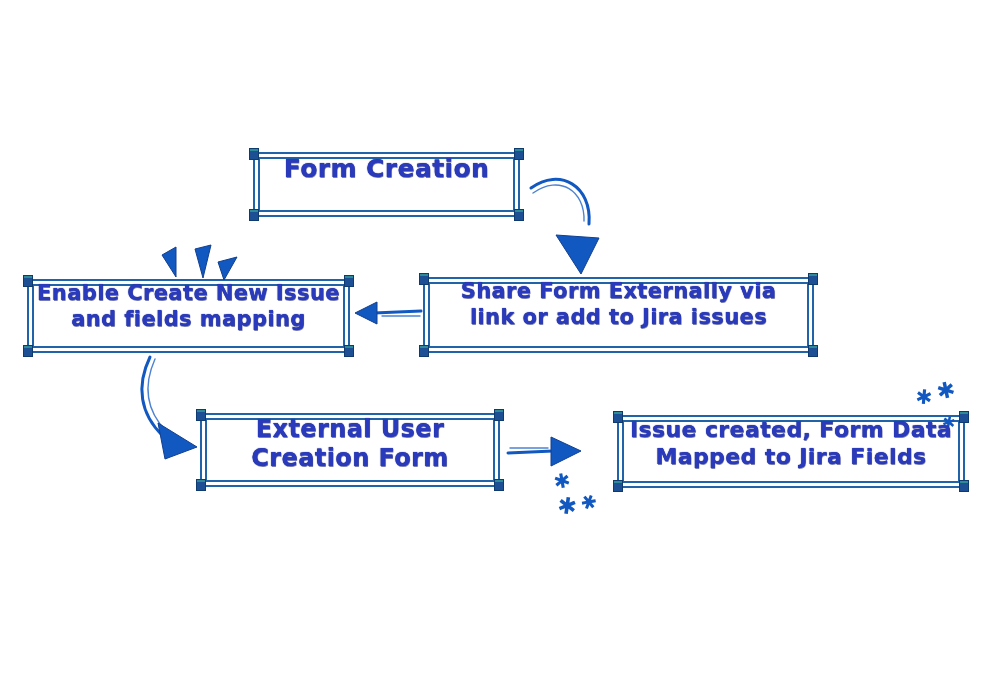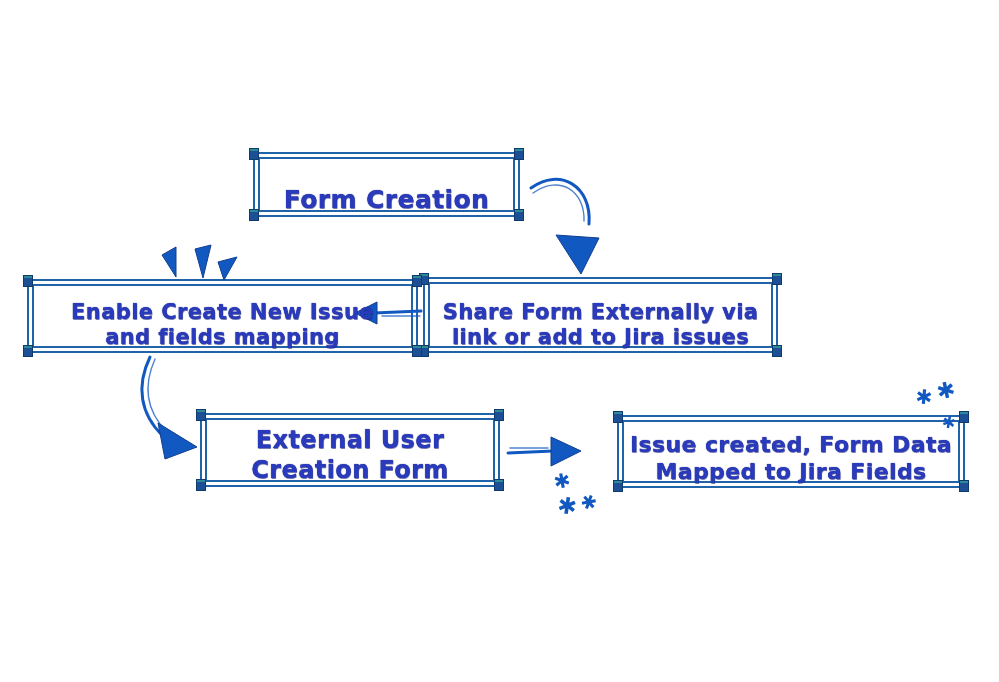--- a/index.html
+++ b/index.html
@@ -15,7 +15,7 @@
   .node{
     position:absolute;box-sizing:border-box;
     border:2px solid var(--box-border);
-    display:flex;align-items:flex-end;justify-content:center;text-align:center;
+    display:flex;align-items:flex-start;justify-content:center;text-align:center;
   }
   .node::before{
     content:"";position:absolute;inset:3px;border:2px solid var(--box-border);pointer-events:none;

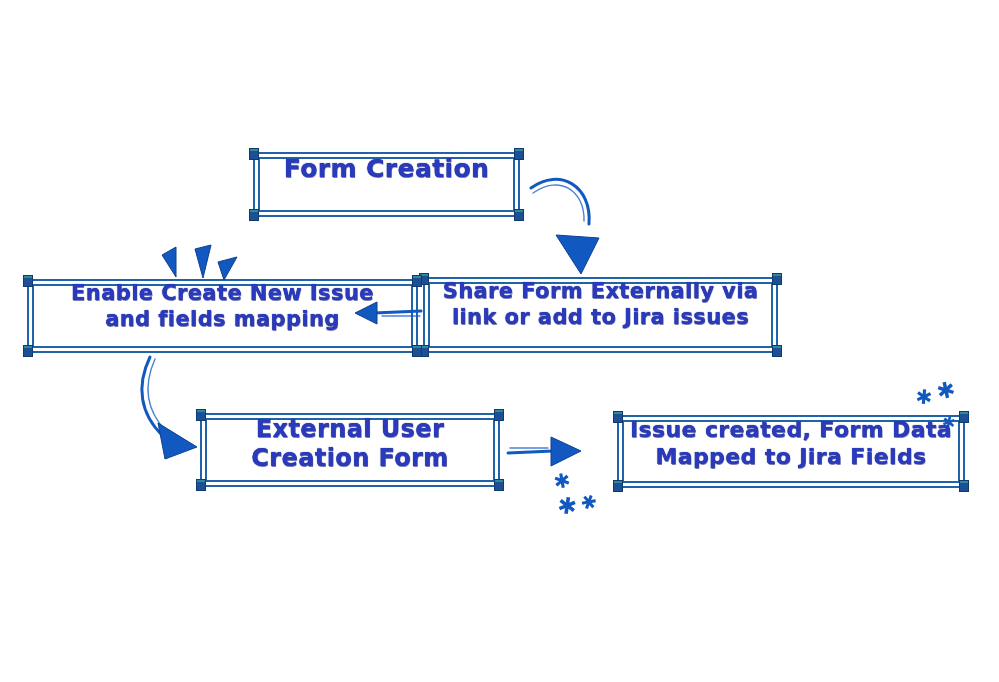--- a/index.html
+++ b/index.html
@@ -38,7 +38,7 @@
 
   #node-form-creation {left:253px;top:152px;width:267px;height:65px;font-size:25px;}
   #node-share-form    {left:423px;top:277px;width:355px;height:76px;font-size:21px;}
-  #node-enable-create {left:27px; top:279px;width:391px;height:74px;font-size:21px;}
+  #node-enable-create {left:27px; top:279px;width:323px;height:74px;font-size:21px;}
   #node-external-user {left:200px;top:413px;width:300px;height:74px;font-size:24px;}
   #node-issue-created {left:589px;top:415px;width:348px;height:73px;font-size:22px;margin-left:28px;}
 

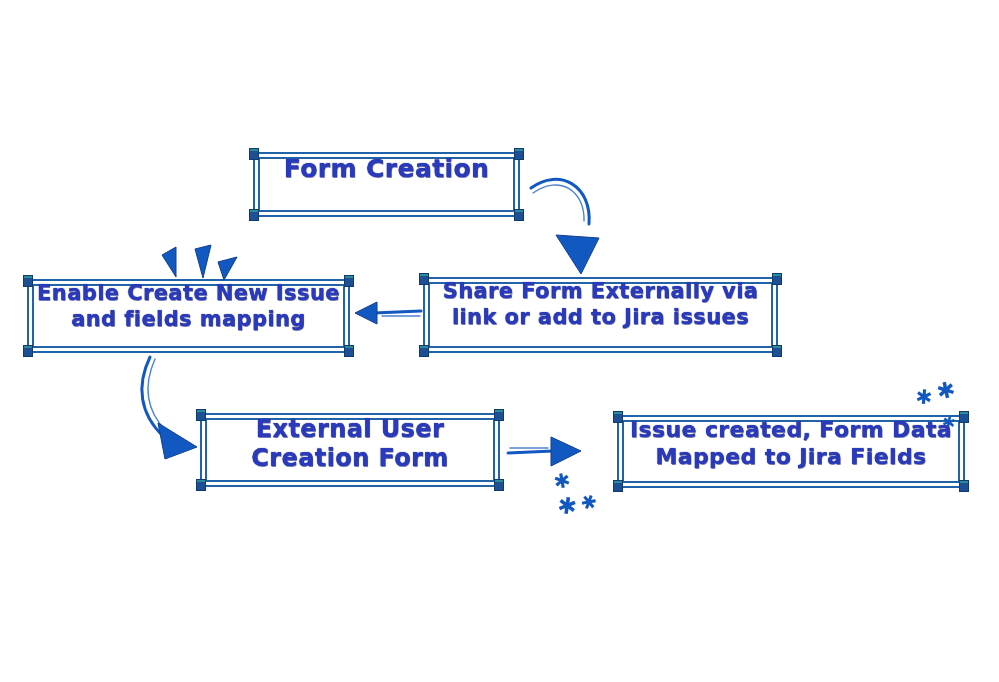--- a/index.html
+++ b/index.html
@@ -37,7 +37,7 @@
   .handle.br{right:-6px;bottom:-6px;}
 
   #node-form-creation {left:253px;top:152px;width:267px;height:65px;font-size:25px;}
-  #node-share-form    {left:423px;top:277px;width:355px;height:76px;font-size:21px;}
+  #node-share-form    {left:423px;top:277px;width:391px;height:76px;font-size:21px;}
   #node-enable-create {left:27px; top:279px;width:323px;height:74px;font-size:21px;}
   #node-external-user {left:200px;top:413px;width:300px;height:74px;font-size:24px;}
   #node-issue-created {left:589px;top:415px;width:348px;height:73px;font-size:22px;margin-left:28px;}

